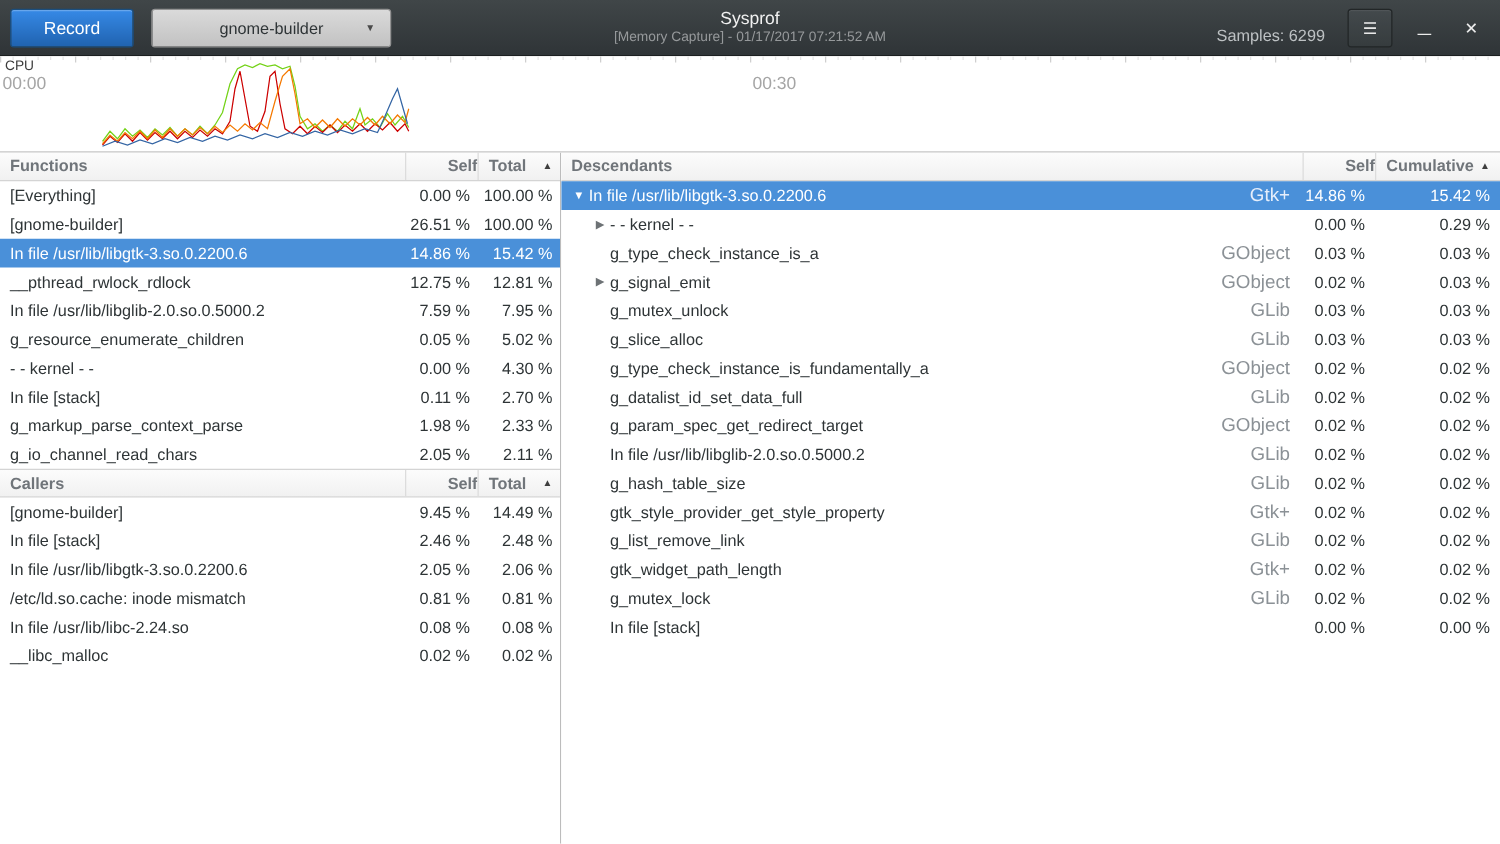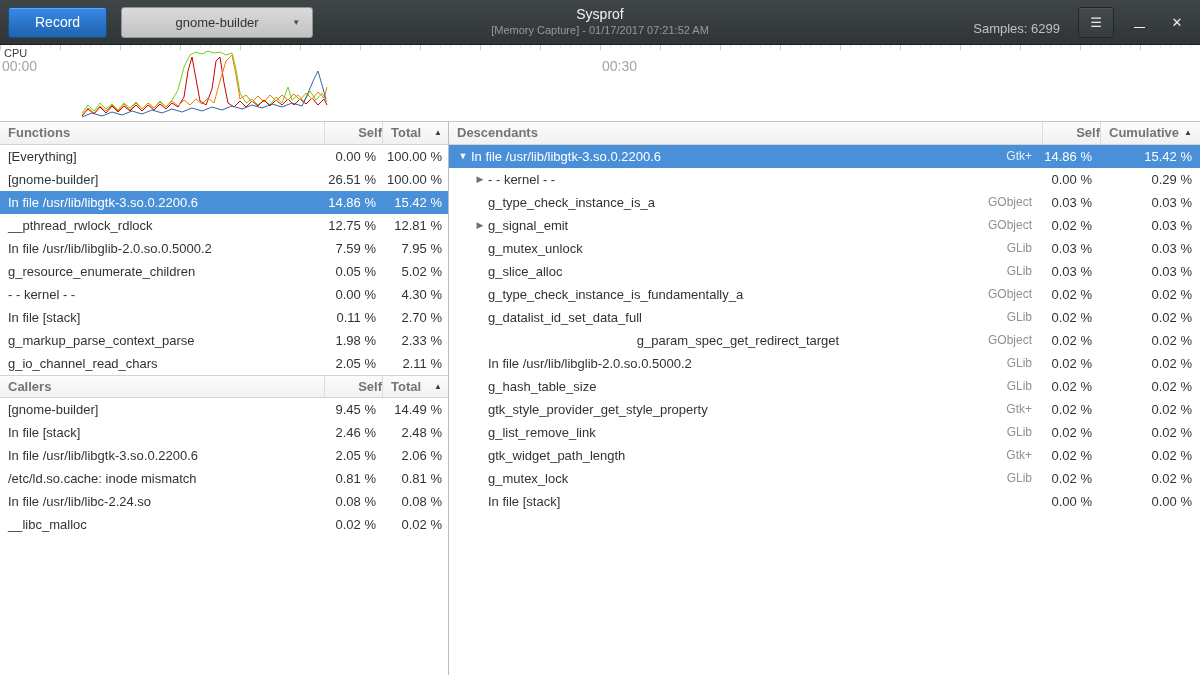--- a/index.html
+++ b/index.html
@@ -90,7 +90,7 @@
   .d-name { flex: 1; display: flex; align-items: center; overflow: hidden; white-space: nowrap; }
   .expander { width: 16px; flex: none; text-align: center; font-size: 9px; color: #6d7275; }
   .trow.selected .expander { color: #ffffff; }
-  .cell-tag { text-align: right; padding-right: 10px; font-size: 12px; color: #8b9196; white-space: nowrap; line-height: 23px; }
+  .cell-tag { text-align: right; padding-right: 10px; font-size: 15px; color: #8b9196; white-space: nowrap; line-height: 23px; }
   .trow.selected .cell-tag { color: #e6eefb; }
 </style>
 </head>

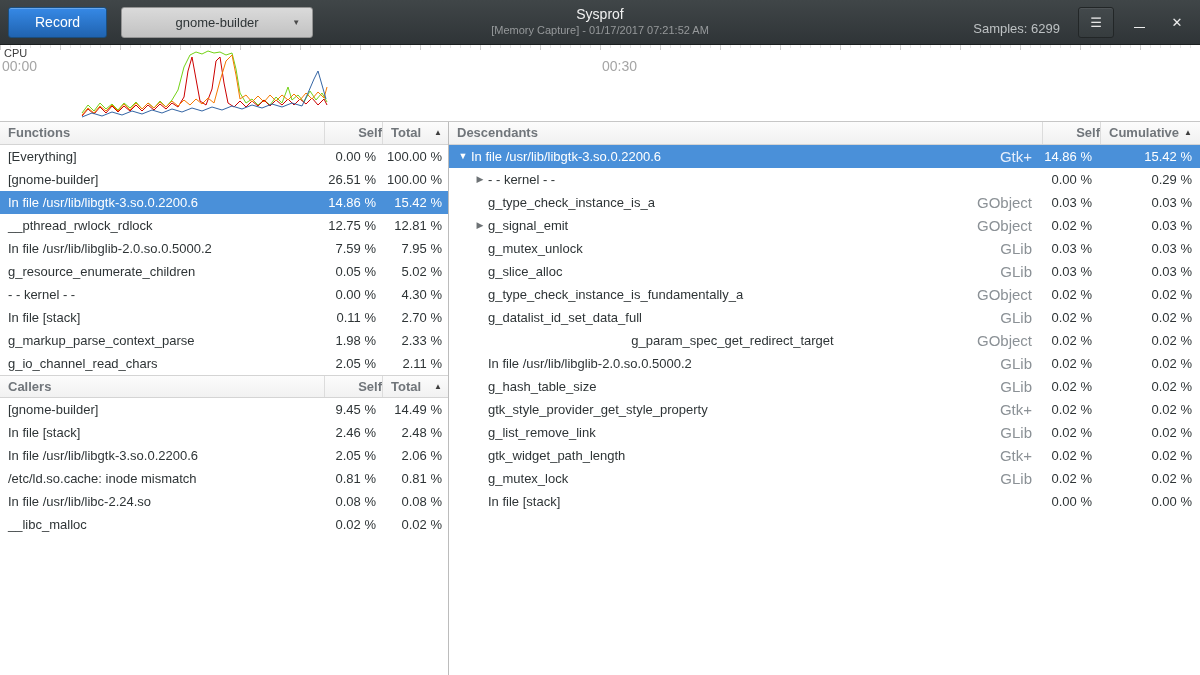--- a/index.html
+++ b/index.html
@@ -444,7 +444,7 @@
             <div class="cell-pct cell-cum">0.02 %</div>
           </div>
           <div class="trow">
-            <div class="d-name" style="padding-left: 23px; justify-content: center;">
+            <div class="d-name" style="padding-left: 23px;">
               <span class="expander"></span>
               <span>g_param_spec_get_redirect_target</span>
             </div>

